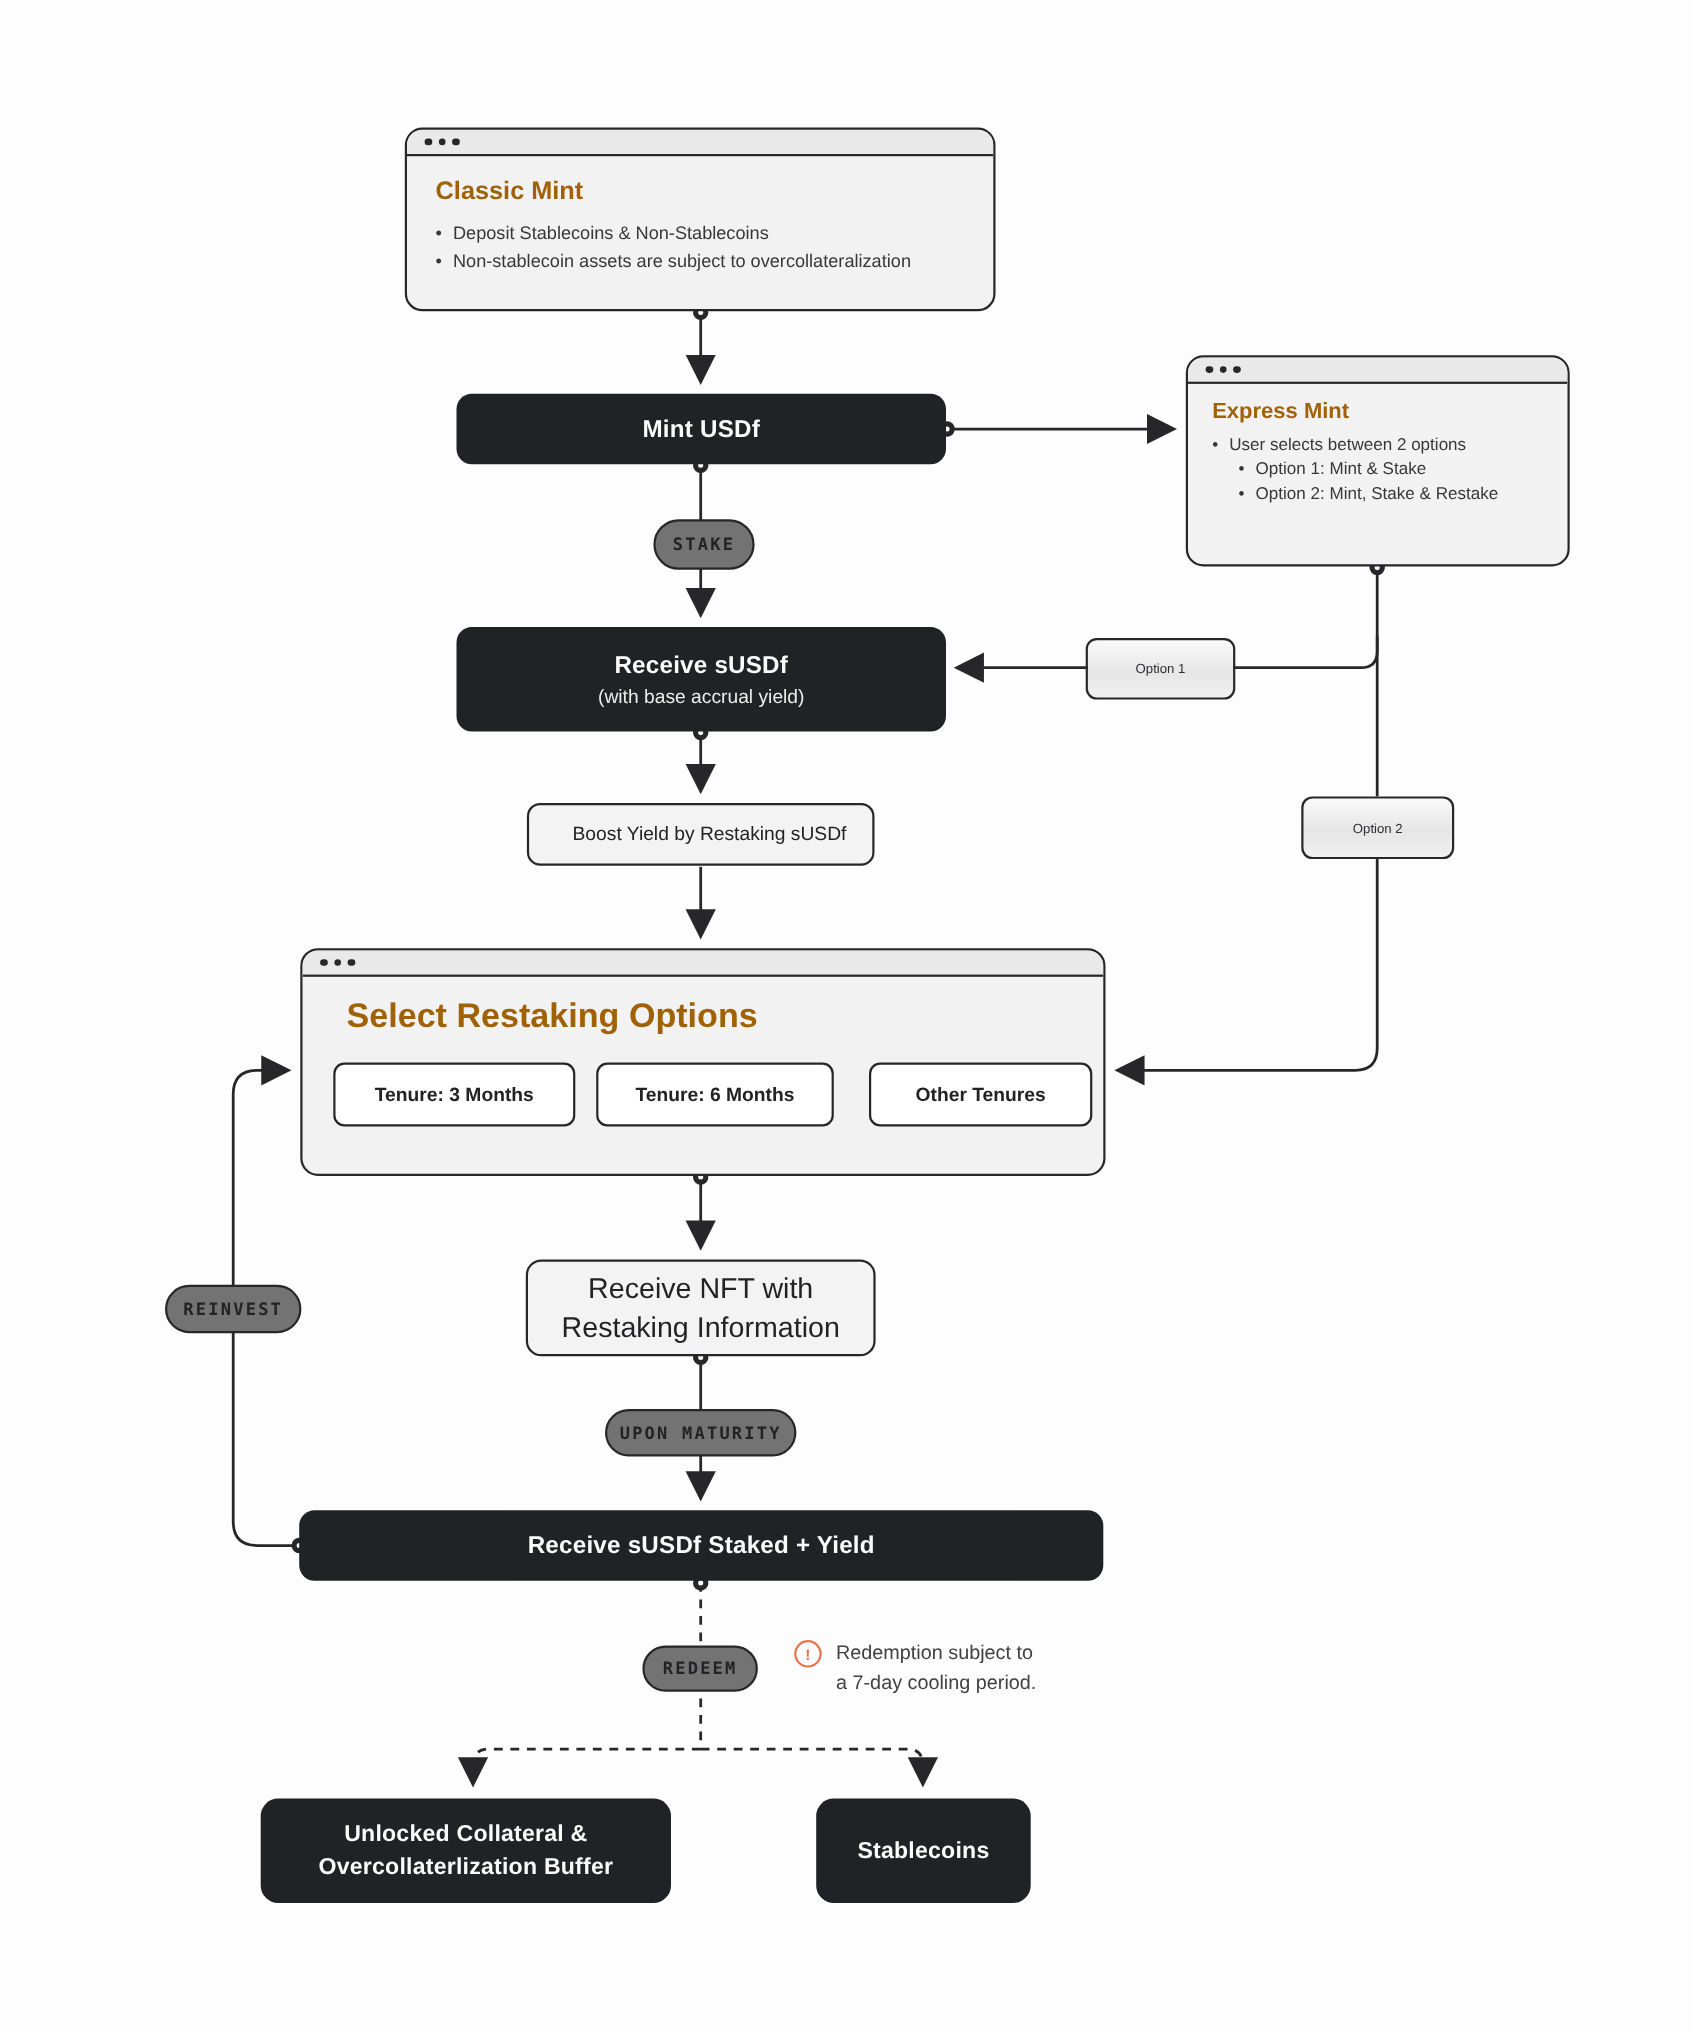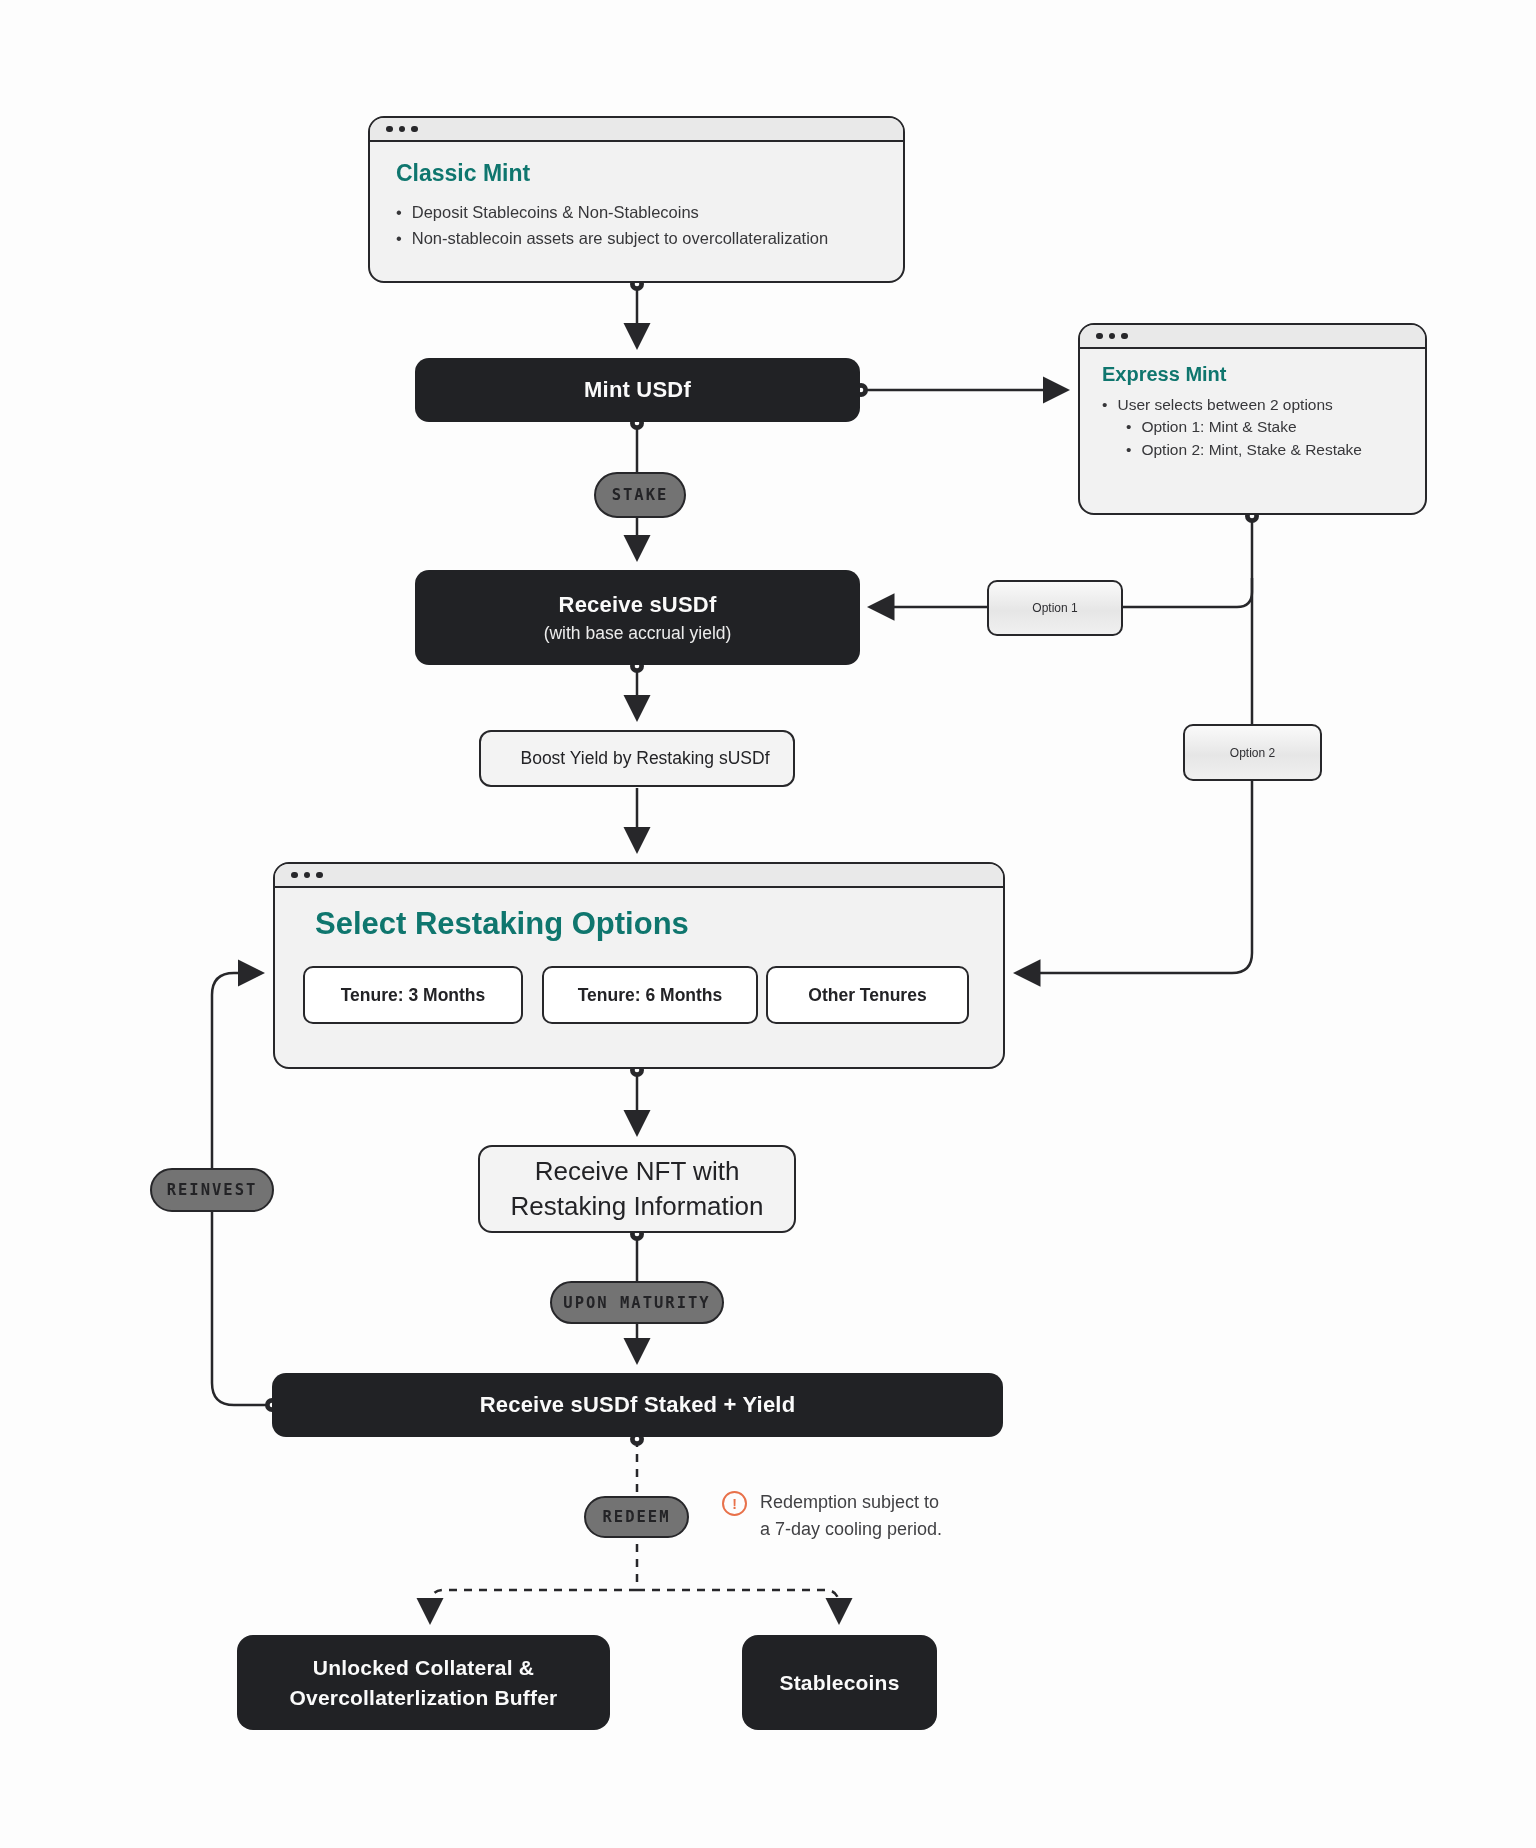--- a/index.html
+++ b/index.html
@@ -20,7 +20,7 @@
     display:flex;align-items:center;gap:6px;padding-left:16px;box-sizing:border-box;
   }
   .tb-dot{width:6.5px;height:6.5px;border-radius:50%;background:#27272a;}
-  .win-title{font-weight:bold;font-size:23px;color:#0f766e;}
+  .win-title{font-weight:bold;font-size:23px;color:#a16207;}
   .bullets{margin-top:12px;font-size:16.5px;color:#37373a;line-height:1.6;}
   .b-row{display:flex;gap:10px;}
   .b-dot{flex:0 0 auto;}

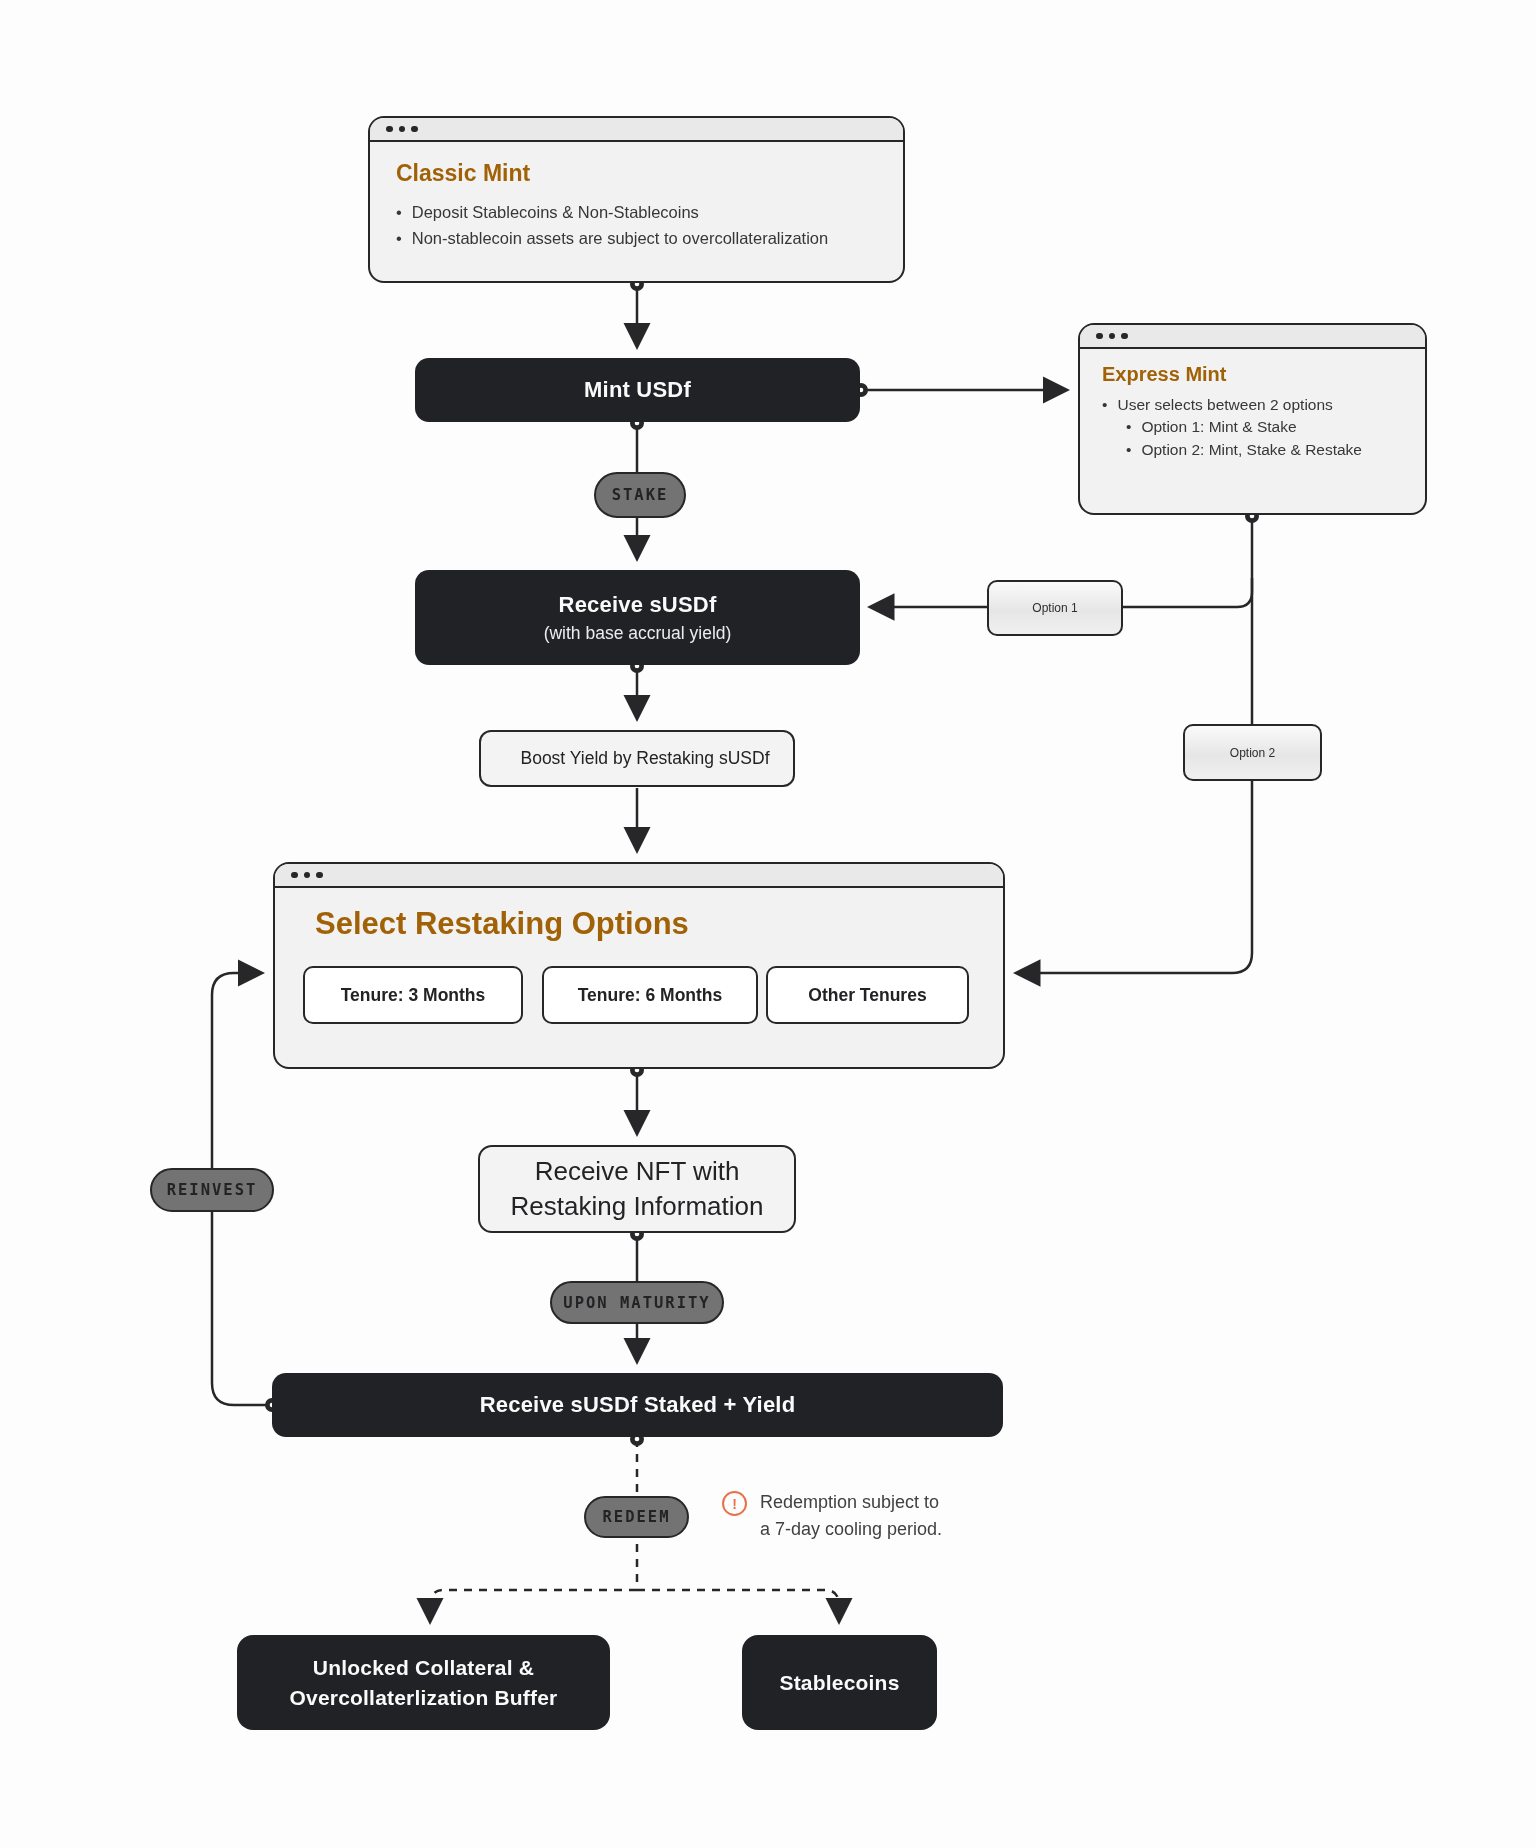--- a/index.html
+++ b/index.html
@@ -220,7 +220,7 @@
   <div class="tenure-btn" style="left:542px;top:966px;width:216px;height:58px;">
     <span>Tenure: 6 Months</span>
   </div>
-  <div class="tenure-btn" style="left:766px;top:966px;width:203px;height:58px;">
+  <div class="tenure-btn" style="left:790px;top:966px;width:203px;height:58px;">
     <span>Other Tenures</span>
   </div>
 

